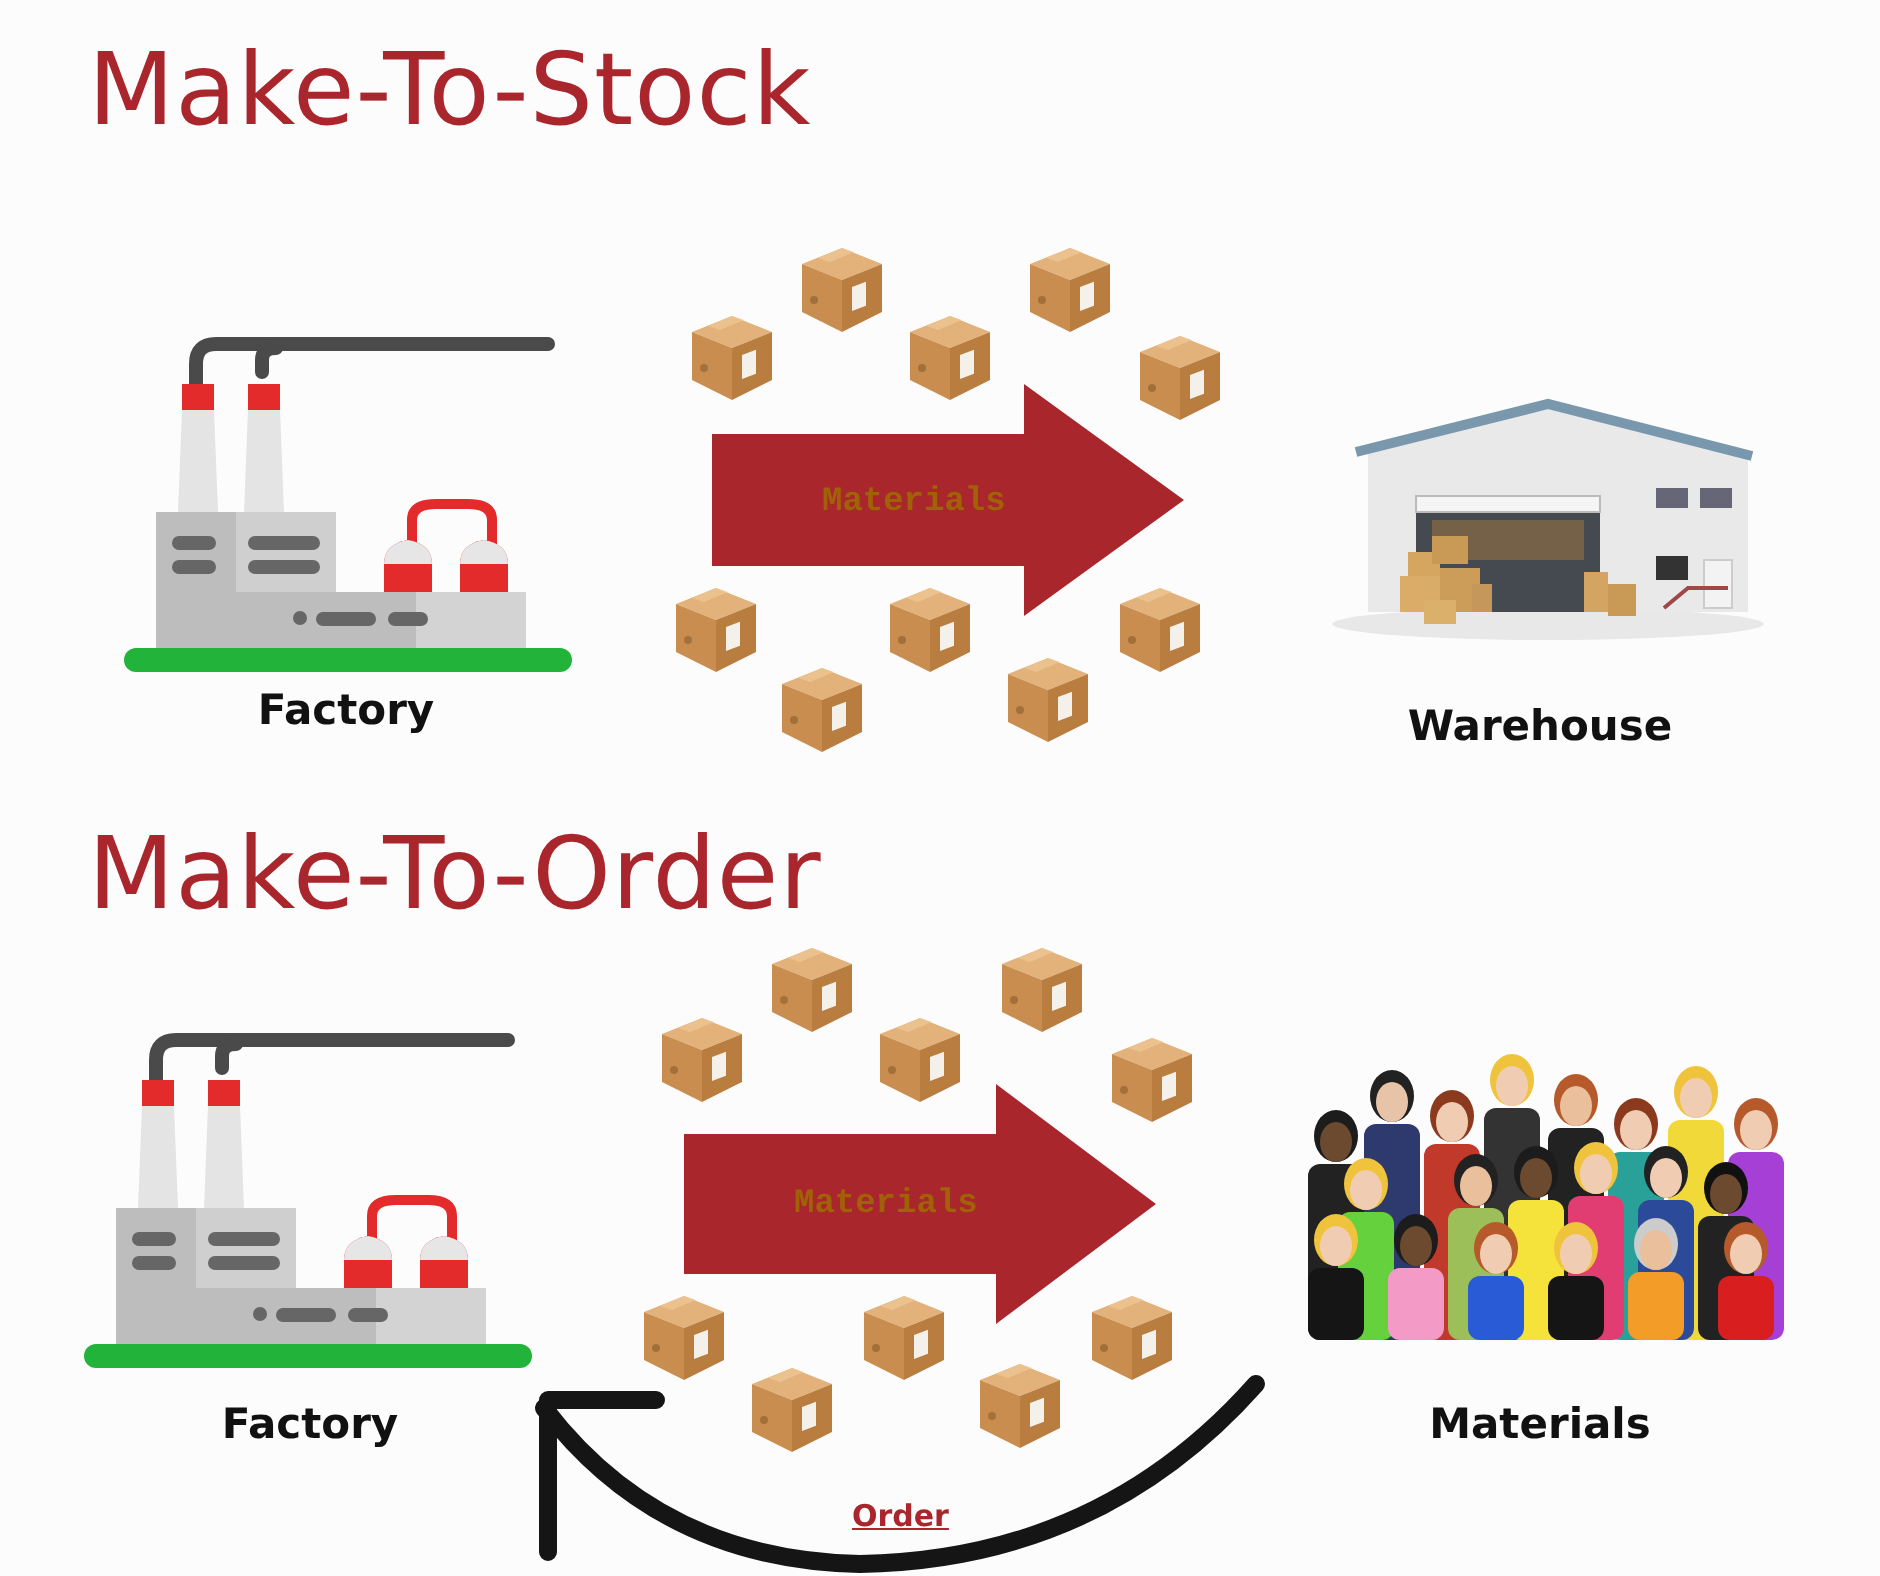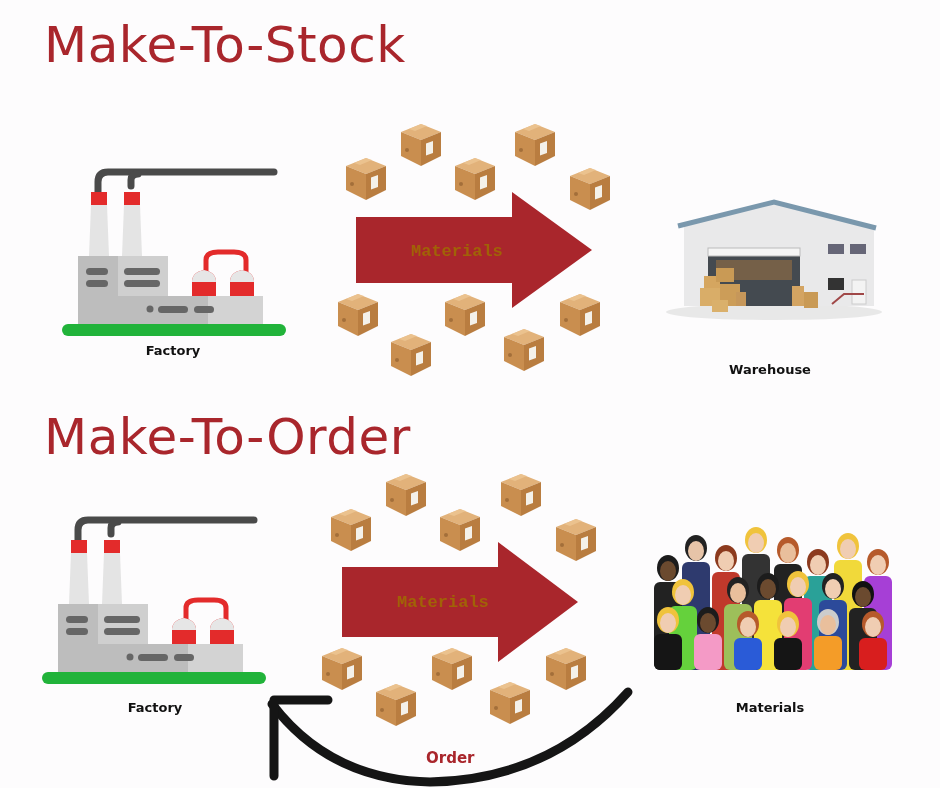--- a/index.html
+++ b/index.html
@@ -5,7 +5,7 @@
   html,body{margin:0;padding:0;background:#fdfcfd;}
   body{width:940px;height:788px;position:relative;overflow:hidden;font-family:"Liberation Sans",sans-serif;}
   .title{position:absolute;color:#a9262c;font-family:"DejaVu Sans",sans-serif;font-size:50px;letter-spacing:0.5px;margin:0;font-weight:normal;line-height:1;}
-  .label{position:absolute;font-family:"DejaVu Sans",sans-serif;font-weight:bold;font-size:13px;color:#111;text-align:center;}
+  .label{position:absolute;font-family:"DejaVu Sans",sans-serif;font-weight:bold;font-size:21px;color:#111;text-align:center;}
   .arrow-text{position:absolute;font-family:Liberation Mono, monospace;font-weight:bold;font-size:17px;color:#a16207;}
   .order-text{position:absolute;font-family:"DejaVu Sans",sans-serif;font-weight:bold;font-size:15px;color:#a9262c;}
   svg{position:absolute;overflow:visible;}

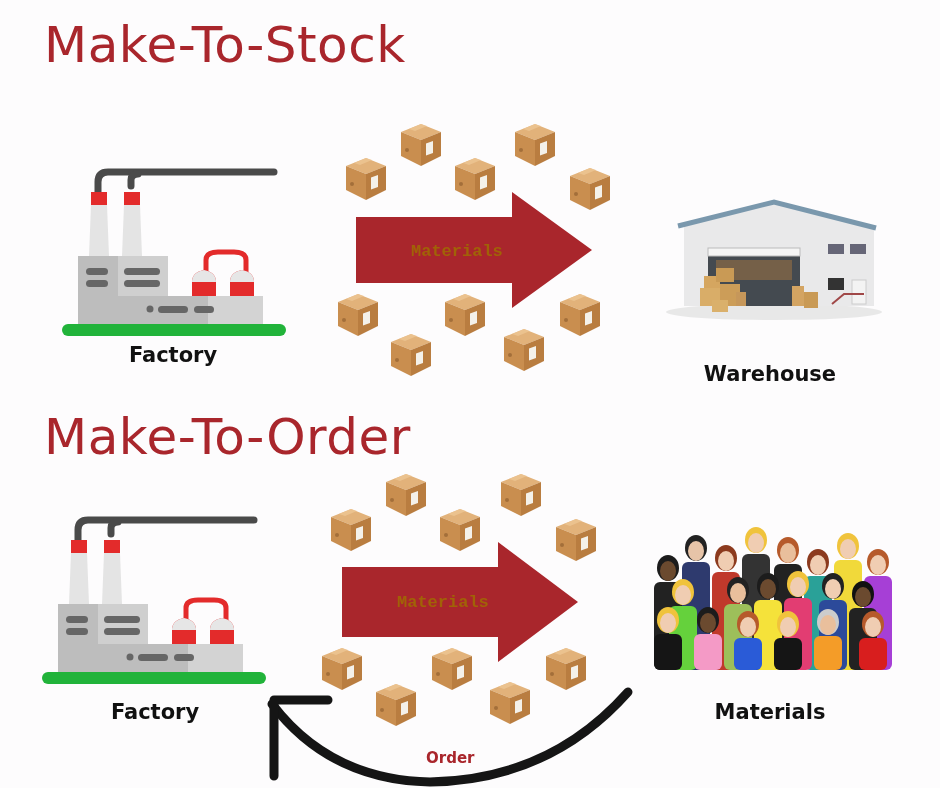--- a/index.html
+++ b/index.html
@@ -152,7 +152,7 @@
   <rect x="128" y="90" width="12" height="20" fill="#d3a462"></rect>
   <rect x="140" y="96" width="14" height="16" fill="#c99a55"></rect>
 </svg>
-<div class="label" style="left:700px;top:362px;width:140px;">Warehouse</div>
+<div class="label" style="left:700px;top:351px;width:140px;">Warehouse</div>
 
 <h1 class="title" style="left:44px;top:412px;">Make-To-Order</h1>
 

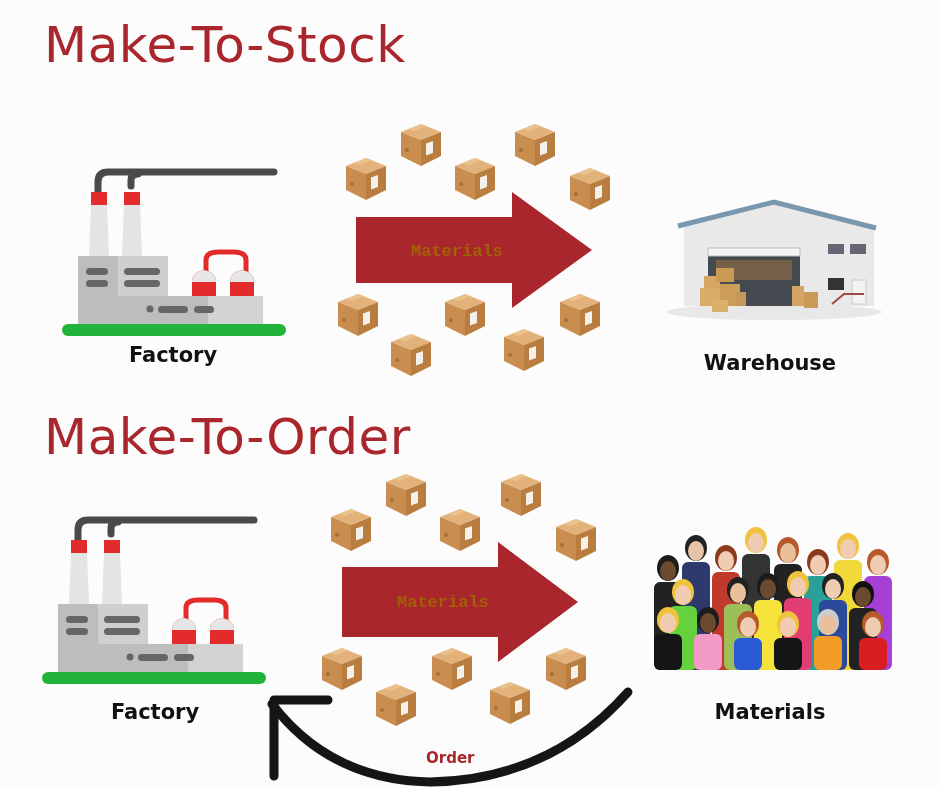--- a/index.html
+++ b/index.html
@@ -341,6 +341,6 @@
   <path d="M378 12 Q300 100 180 102 Q80 100 22 24" stroke="#151515" stroke-width="9" fill="none" stroke-linecap="round"></path>
   <path d="M24 96 V20 H78" stroke="#151515" stroke-width="9" fill="none" stroke-linecap="round" stroke-linejoin="round"></path>
 </svg>
-<div class="order-text" style="left:426px;top:749px;">Order</div>
+<div class="order-text" style="left:426px;top:749px;text-decoration:underline;">Order</div>
 
 </body></html>

